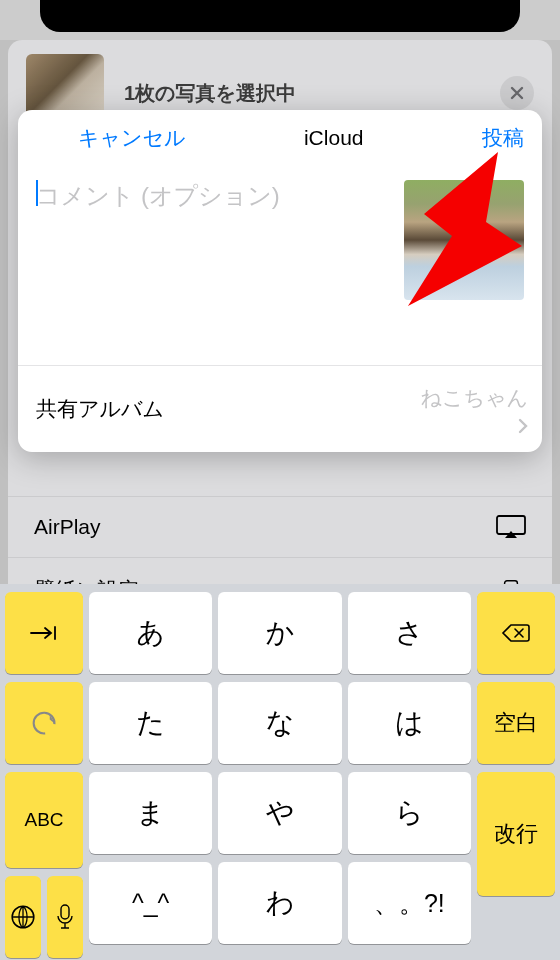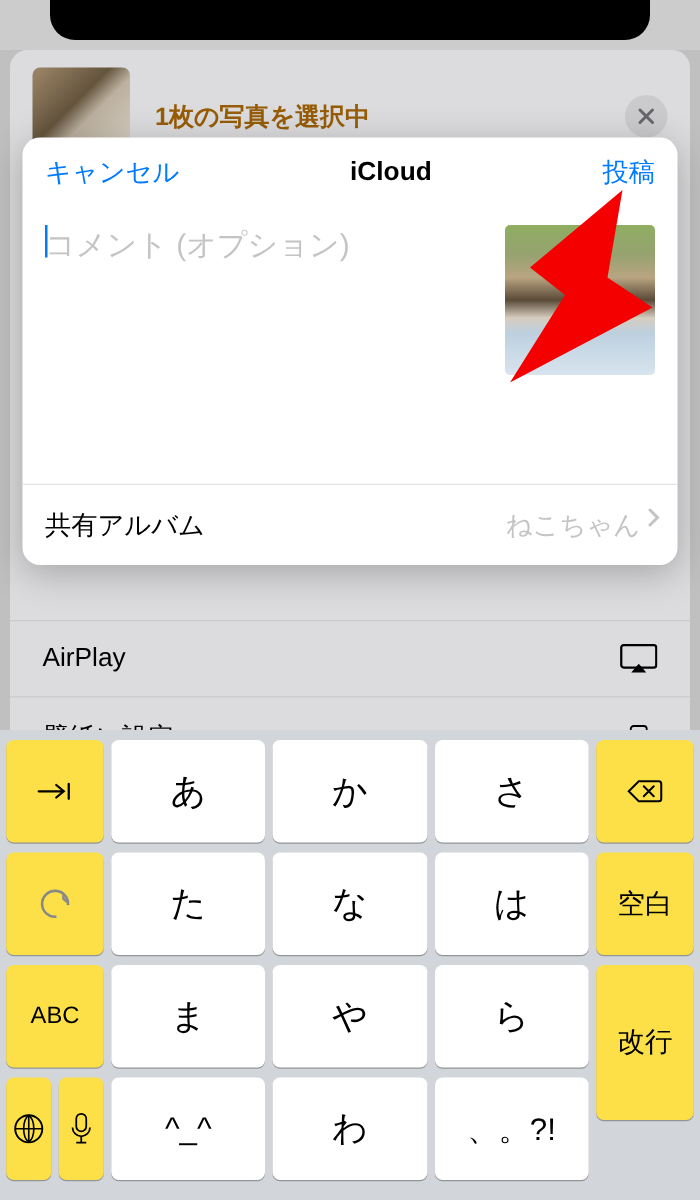--- a/index.html
+++ b/index.html
@@ -12,7 +12,7 @@
 .share-sheet { position:absolute; top:40px; left:8px; right:8px; bottom:0; background:#eaeaec; border-radius:14px 14px 0 0; }
 .share-hdr { display:flex; align-items:center; padding:14px 18px; }
 .thumb-sm { width:78px; height:78px; border-radius:6px; background:linear-gradient(135deg,#a89070 0%,#6b5a42 40%,#c8bcaa 55%,#ede6da 100%); flex-shrink:0; }
-.share-title { font-size:20px; font-weight:600; margin-left:20px; color:#a16207; flex:1; }
+.share-title { font-size:20px; font-weight:600; margin-left:20px; color:#404040; flex:1; }
 .close-btn { width:34px; height:34px; border-radius:50%; background:#d8d8da; display:flex; align-items:center; justify-content:center; }
 .close-btn svg { width:16px; height:16px; }
 

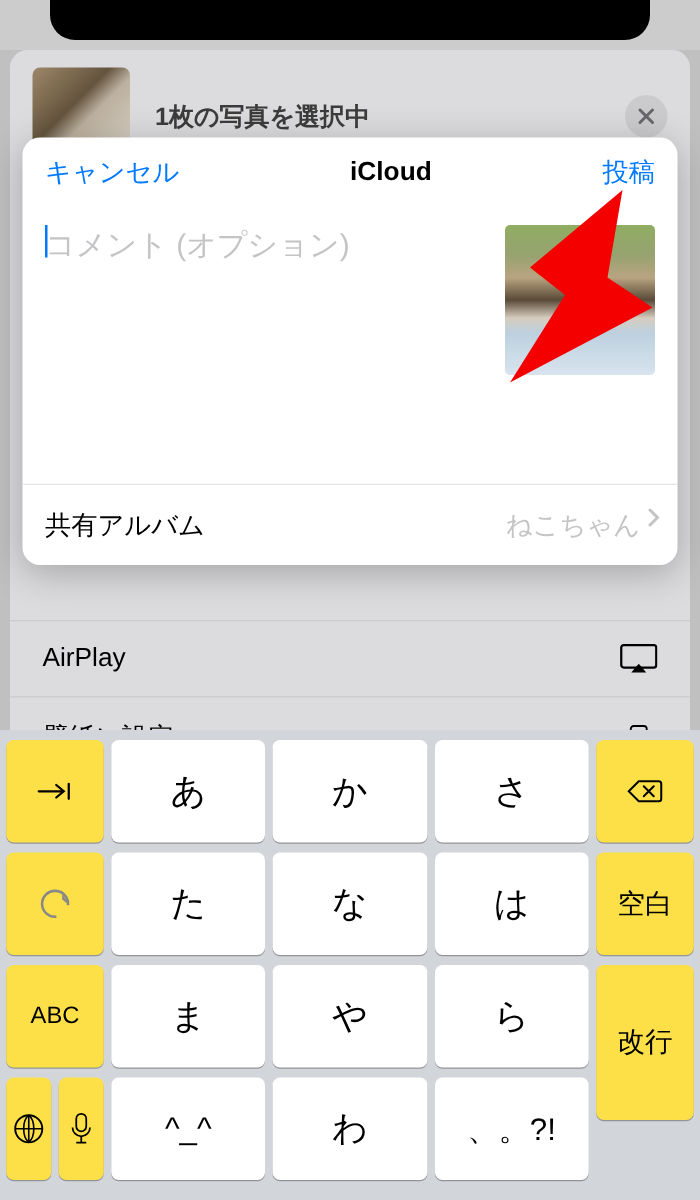--- a/index.html
+++ b/index.html
@@ -23,7 +23,7 @@
 
 
 .modal { position:absolute; top:110px; left:18px; right:18px; height:342px; background:#fff; border-radius:14px; box-shadow:0 6px 30px rgba(0,0,0,0.25); display:flex; flex-direction:column; }
-.modal-hdr { display:flex; align-items:center; justify-content:space-between; padding:14px 18px 10px; }
+.modal-hdr { display:flex; align-items:center; justify-content:space-between; padding:14px 18px 10px;margin-left:42px; }
 .btn-cancel { color:#007aff; font-size:21px; }
 .modal-title { font-size:21px; font-weight:700; color:#000; }
 .btn-post { color:#007aff; font-size:21px; font-weight:400; }

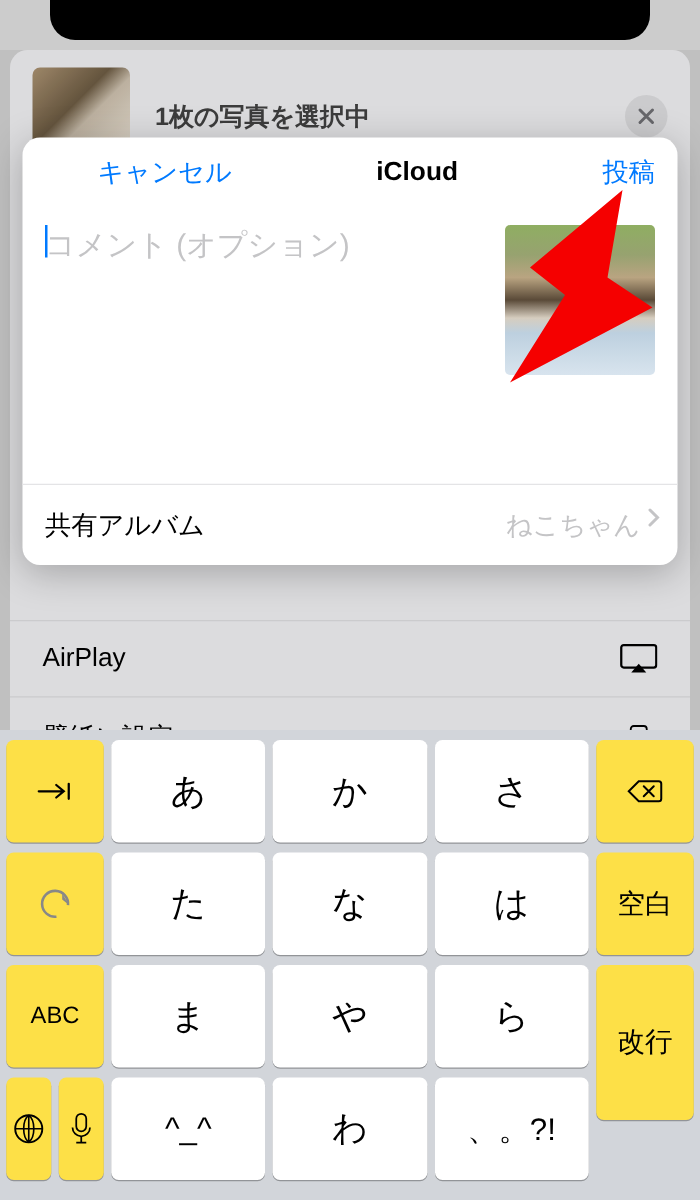--- a/index.html
+++ b/index.html
@@ -25,7 +25,7 @@
 .modal { position:absolute; top:110px; left:18px; right:18px; height:342px; background:#fff; border-radius:14px; box-shadow:0 6px 30px rgba(0,0,0,0.25); display:flex; flex-direction:column; }
 .modal-hdr { display:flex; align-items:center; justify-content:space-between; padding:14px 18px 10px;margin-left:42px; }
 .btn-cancel { color:#007aff; font-size:21px; }
-.modal-title { font-size:21px; font-weight:700; color:#000; }
+.modal-title { font-size:21px; font-weight:400; color:#000; }
 .btn-post { color:#007aff; font-size:21px; font-weight:400; }
 .body-area { flex:1; padding:18px; display:flex; position:relative; }
 .comment-in { flex:1; font-size:24px; color:#701a75; border:none; outline:none; resize:none; background:transparent; }

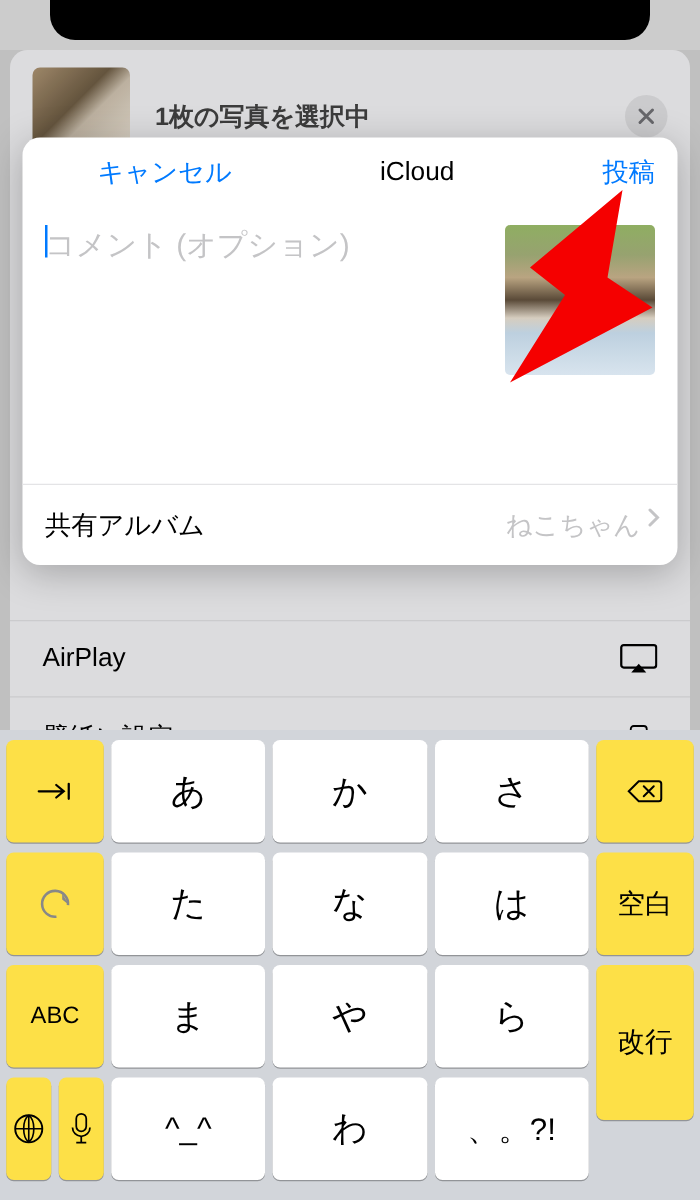--- a/index.html
+++ b/index.html
@@ -34,7 +34,7 @@
 .thumb-lg { width:120px; height:120px; margin-left:10px; border-radius:4px; background:linear-gradient(180deg,#8fae62 0%,#97a270 20%,#b9a481 35%,#5a4a38 50%,#d6cdbf 62%,#bdd0df 72%,#d8e4ee 100%); flex-shrink:0; }
 .modal-row { display:flex; align-items:center; justify-content:space-between; padding:18px 14px 18px 18px; border-top:1px solid #e4e4e6;margin-top:47px; }
 .row-lbl { font-size:21px; color:#000; }
-.row-val { display:flex; align-items:flex-start; gap:6px; color:#c4c4c6; font-size:21px; }
+.row-val { display:flex; align-items:flex-end; gap:6px; color:#c4c4c6; font-size:21px;flex-direction:column; }
 .chev { color:#c4c4c6; }
 
 

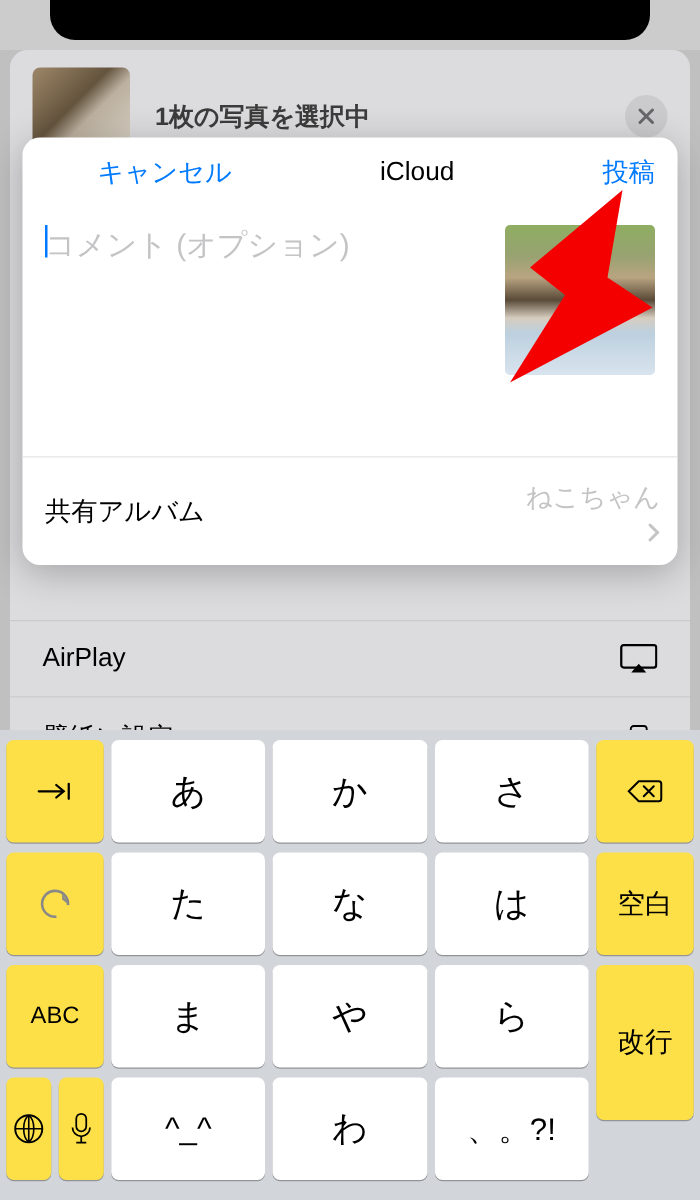--- a/index.html
+++ b/index.html
@@ -150,7 +150,7 @@
   </div>
   <div class="krow last">
     <div class="colwrap col-s">
-      <div class="key fn abc" style="height:82px">ABC</div>
+      <div class="key fn abc" style="height:96px">ABC</div>
       <div style="display:flex; gap:6px; height:82px">
         <div class="key fn" style="flex:1">
           <svg viewBox="0 0 24 24">

